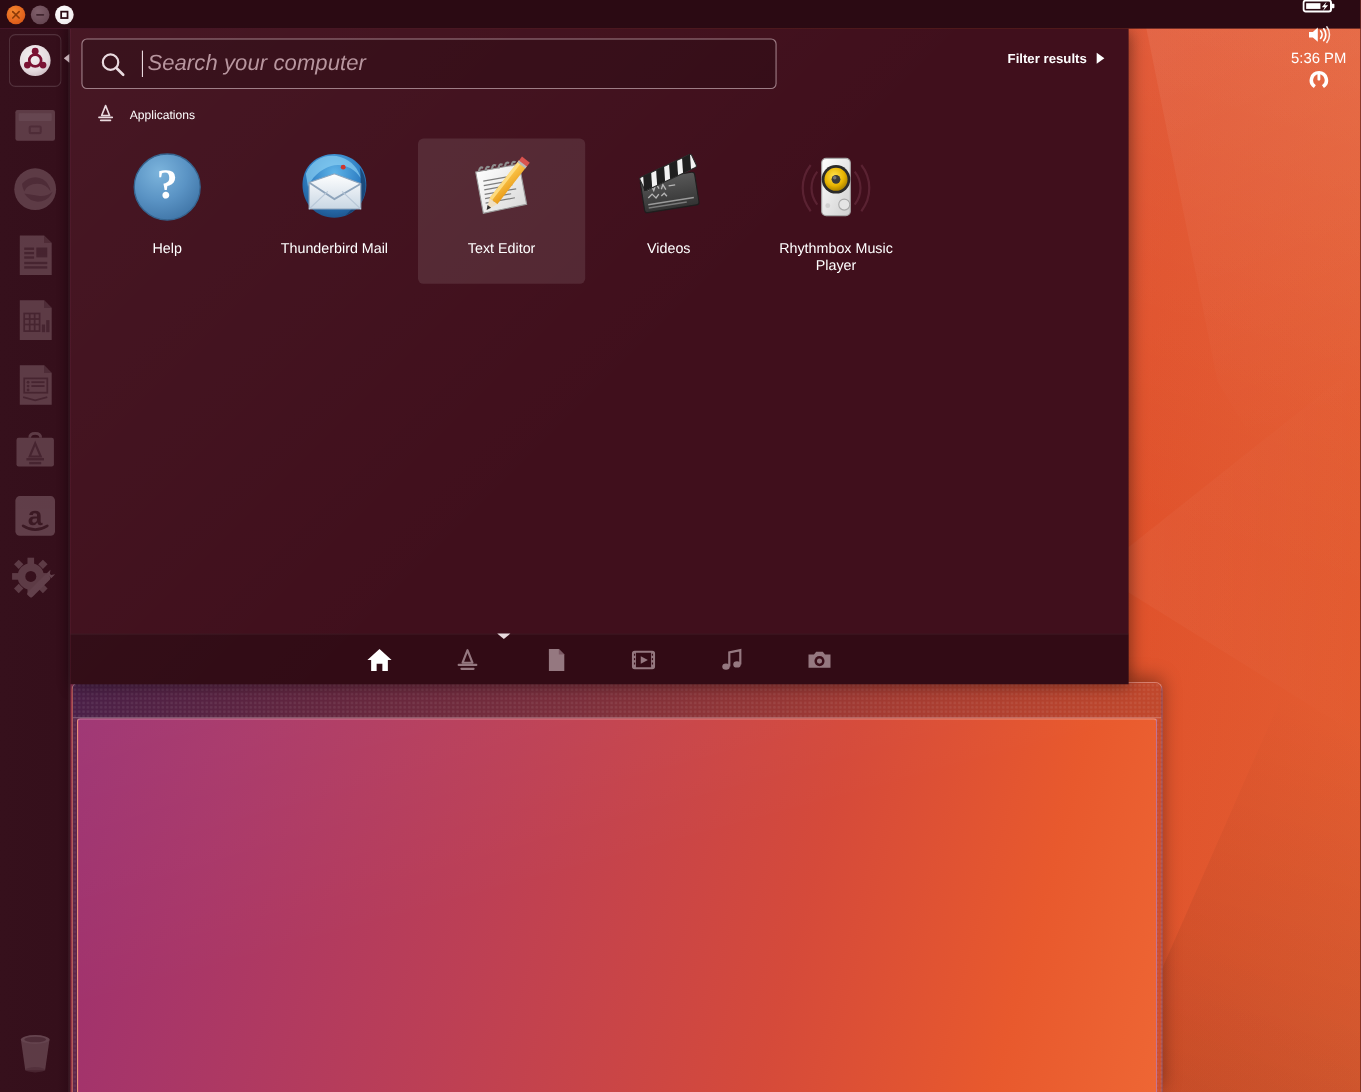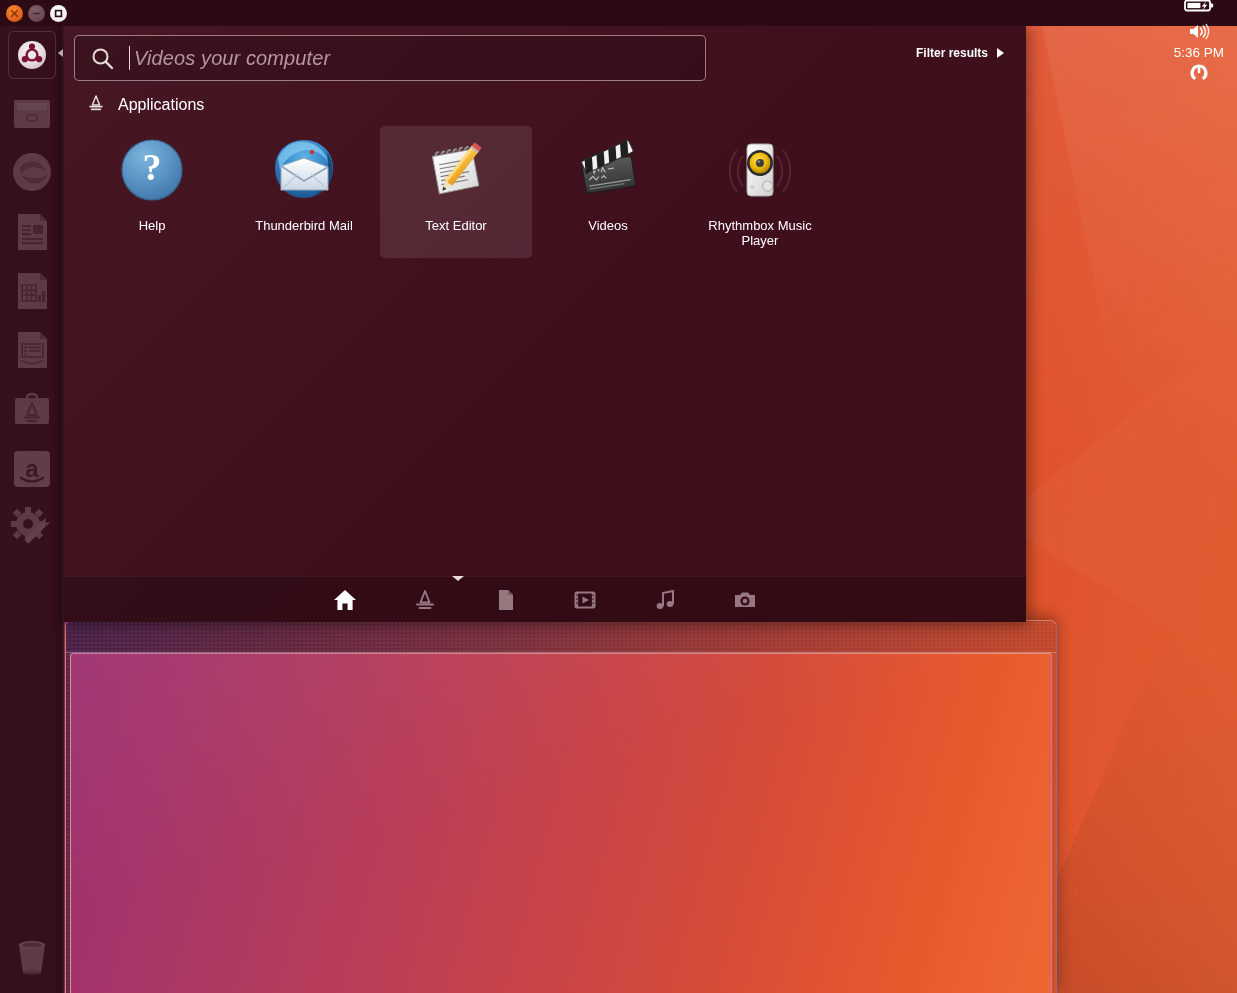--- a/index.html
+++ b/index.html
@@ -417,7 +417,7 @@
           </svg>
         </span>
         <span id="search-caret"></span>
-        <span id="search-placeholder">Videos your computer</span>
+        <span id="search-placeholder">Search your computer</span>
       </div>
 
       <div id="filter-results">

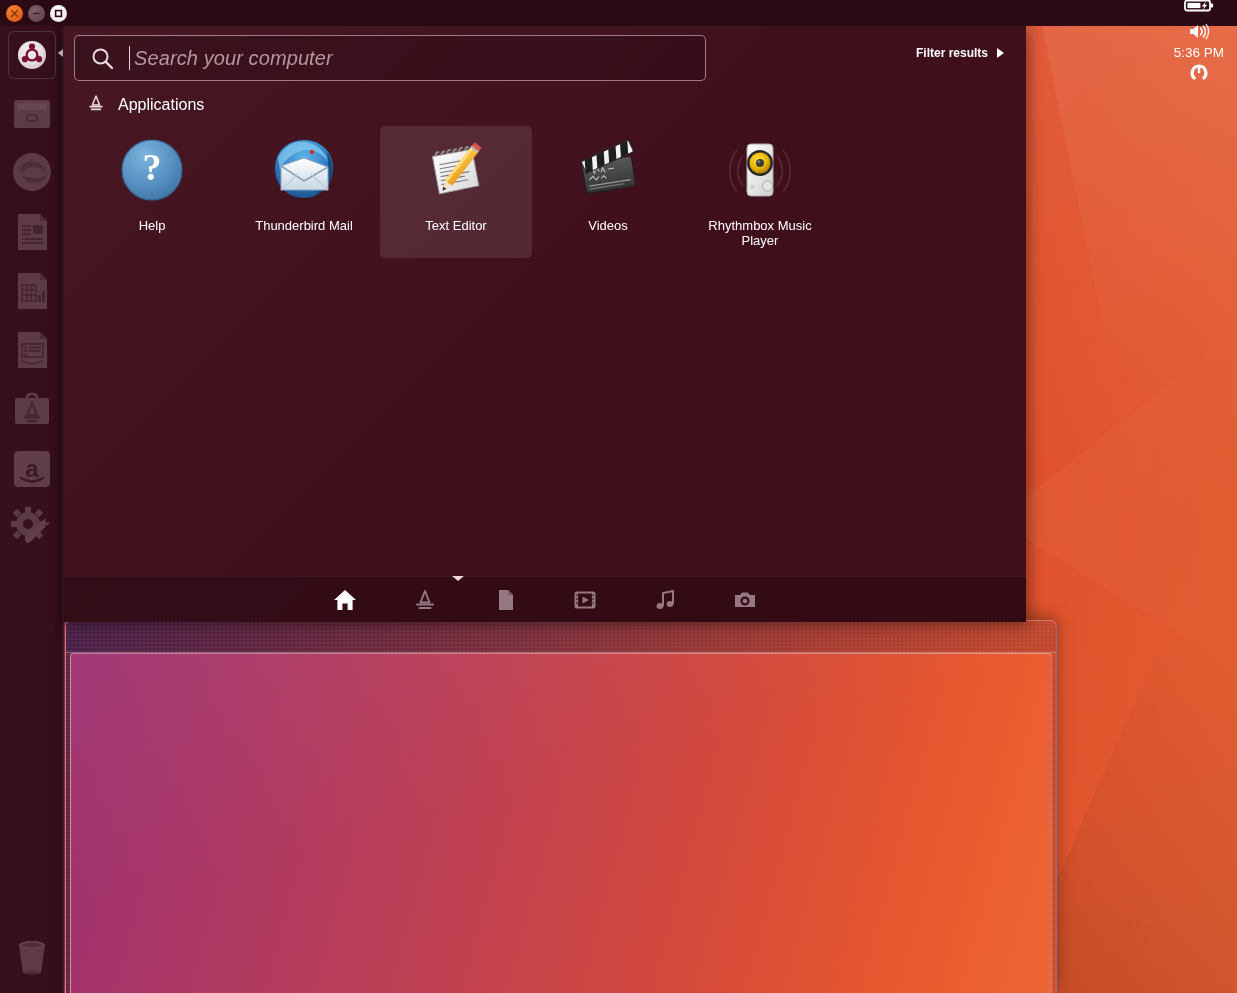--- a/index.html
+++ b/index.html
@@ -314,7 +314,7 @@
   }
   #category-label {
     color: #ffffff;
-    font-size: 16px;
+    font-size: 11px;
     white-space: nowrap;
   }
 

